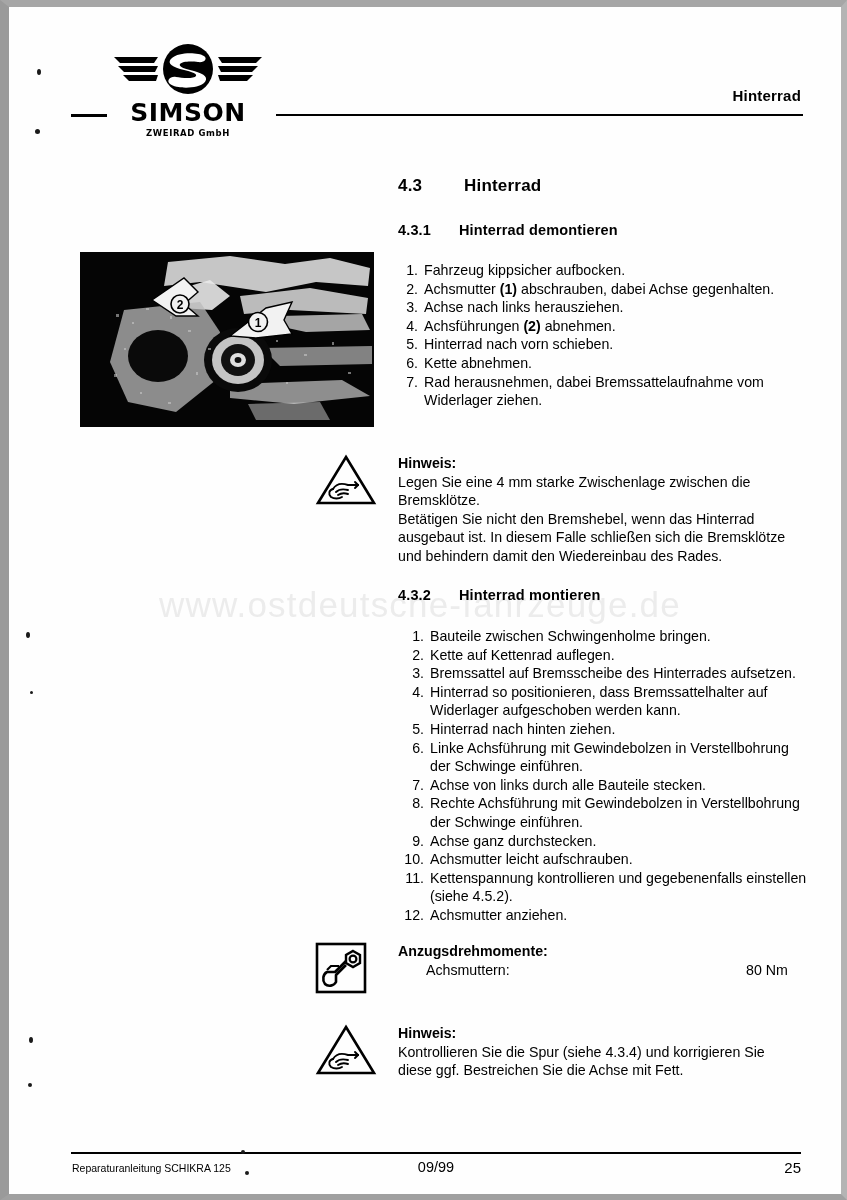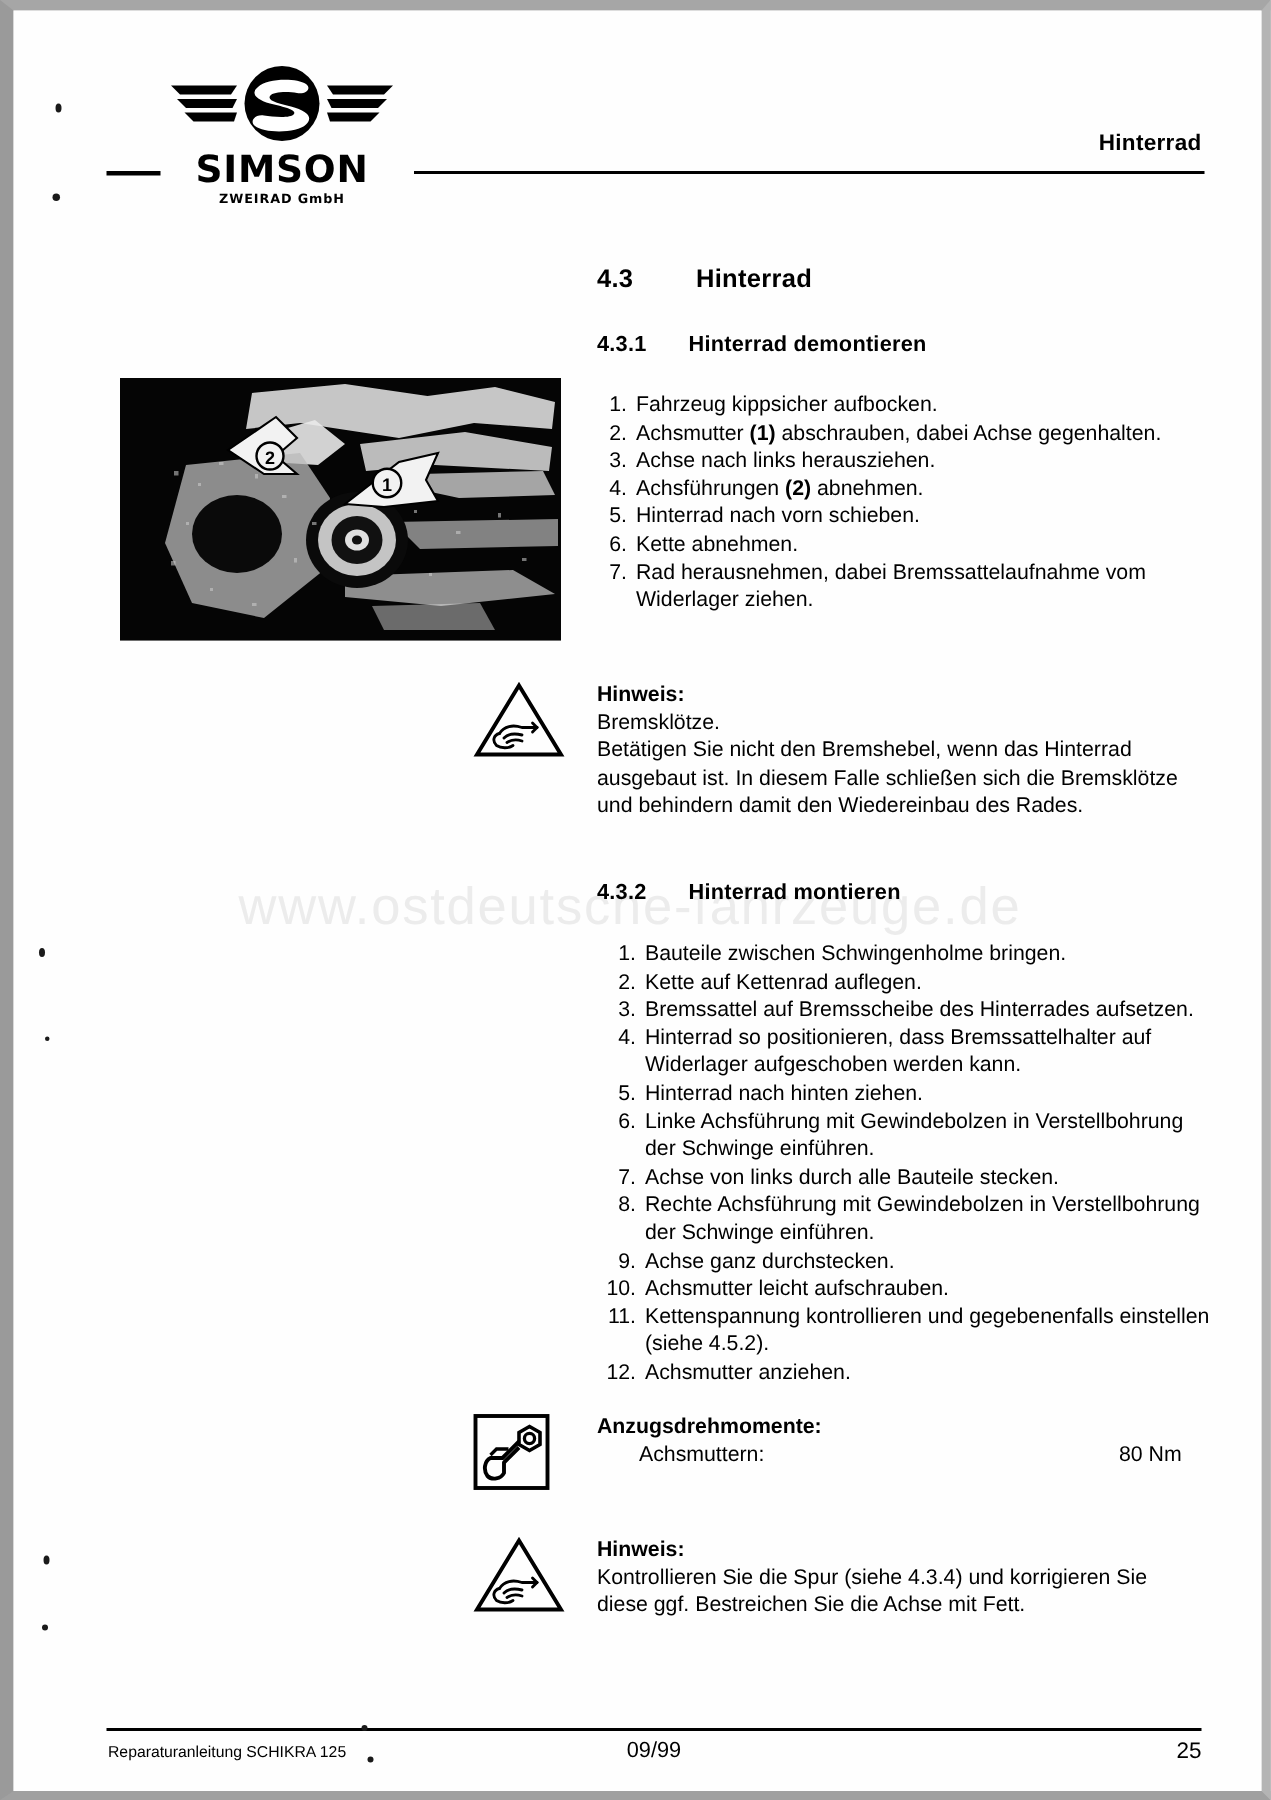--- a/index.html
+++ b/index.html
@@ -395,6 +395,7 @@
       <div class="body">
         <div class="t-head">Hinweis:</div>
         <div>
+            <div>Legen Sie eine 4 mm starke Zwischenlage zwischen die</div>
             <div>Bremsklötze.</div>
             <div>Betätigen Sie nicht den Bremshebel, wenn das Hinterrad</div>
             <div>ausgebaut ist. In diesem Falle schließen sich die Bremsklötze</div>

